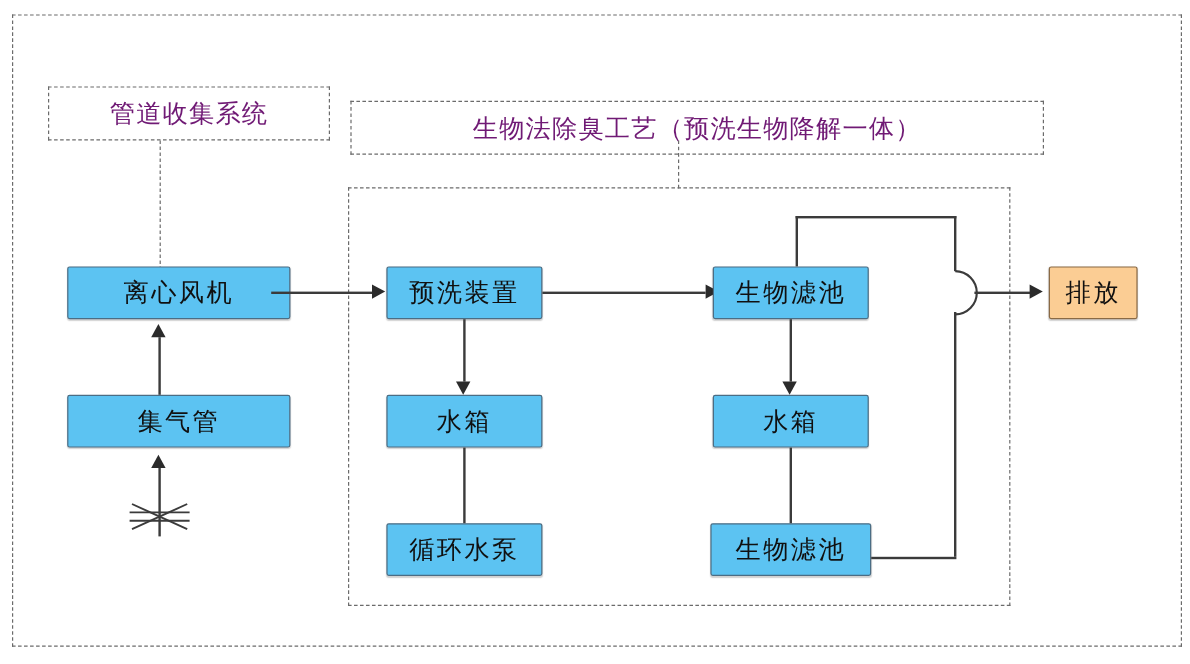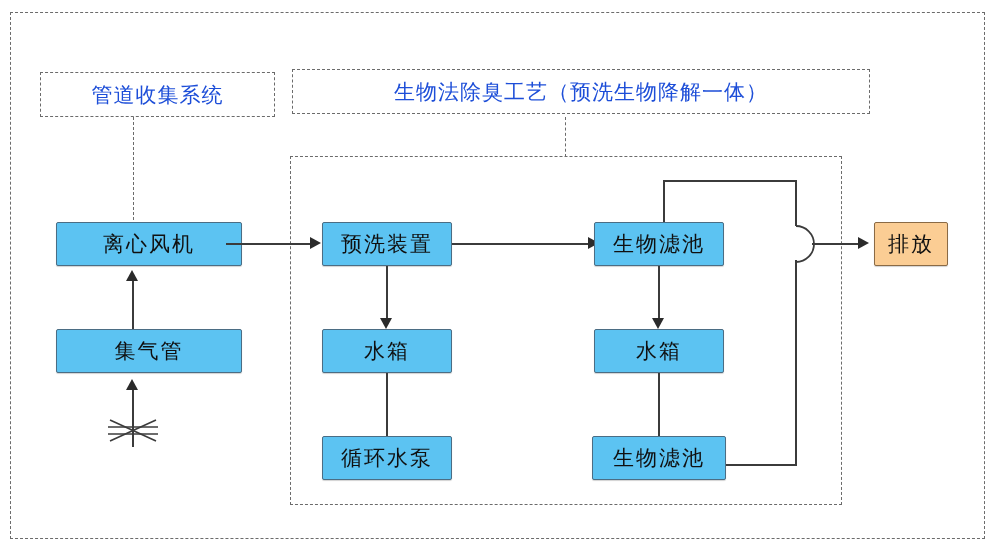--- a/index.html
+++ b/index.html
@@ -29,7 +29,7 @@
     display:flex;
     align-items:center;
     justify-content:center;
-    color:#1d4ed8;
+    color:#701a75;
     letter-spacing:1px;
   }
   .labelbox.lb-left{font-size:21px;}

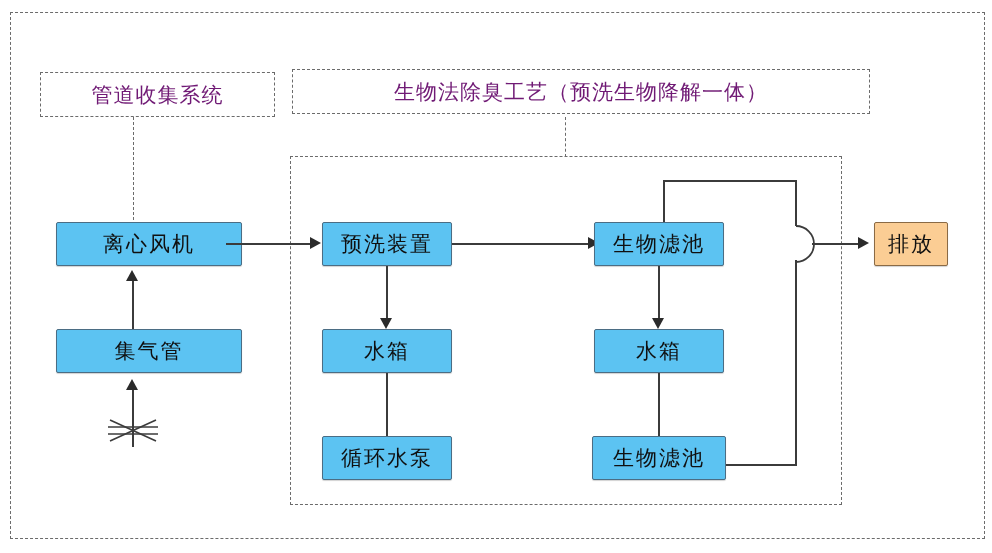--- a/index.html
+++ b/index.html
@@ -91,7 +91,7 @@
     <span>管道收集系统</span>
   </div>
 
-  <div class="labelbox lb-right" style="left:292px;top:69px;width:578px;height:45px;">
+  <div class="labelbox lb-right" style="left:292px;top:84px;width:578px;height:45px;">
     <span>生物法除臭工艺（预洗生物降解一体）</span>
   </div>
 

